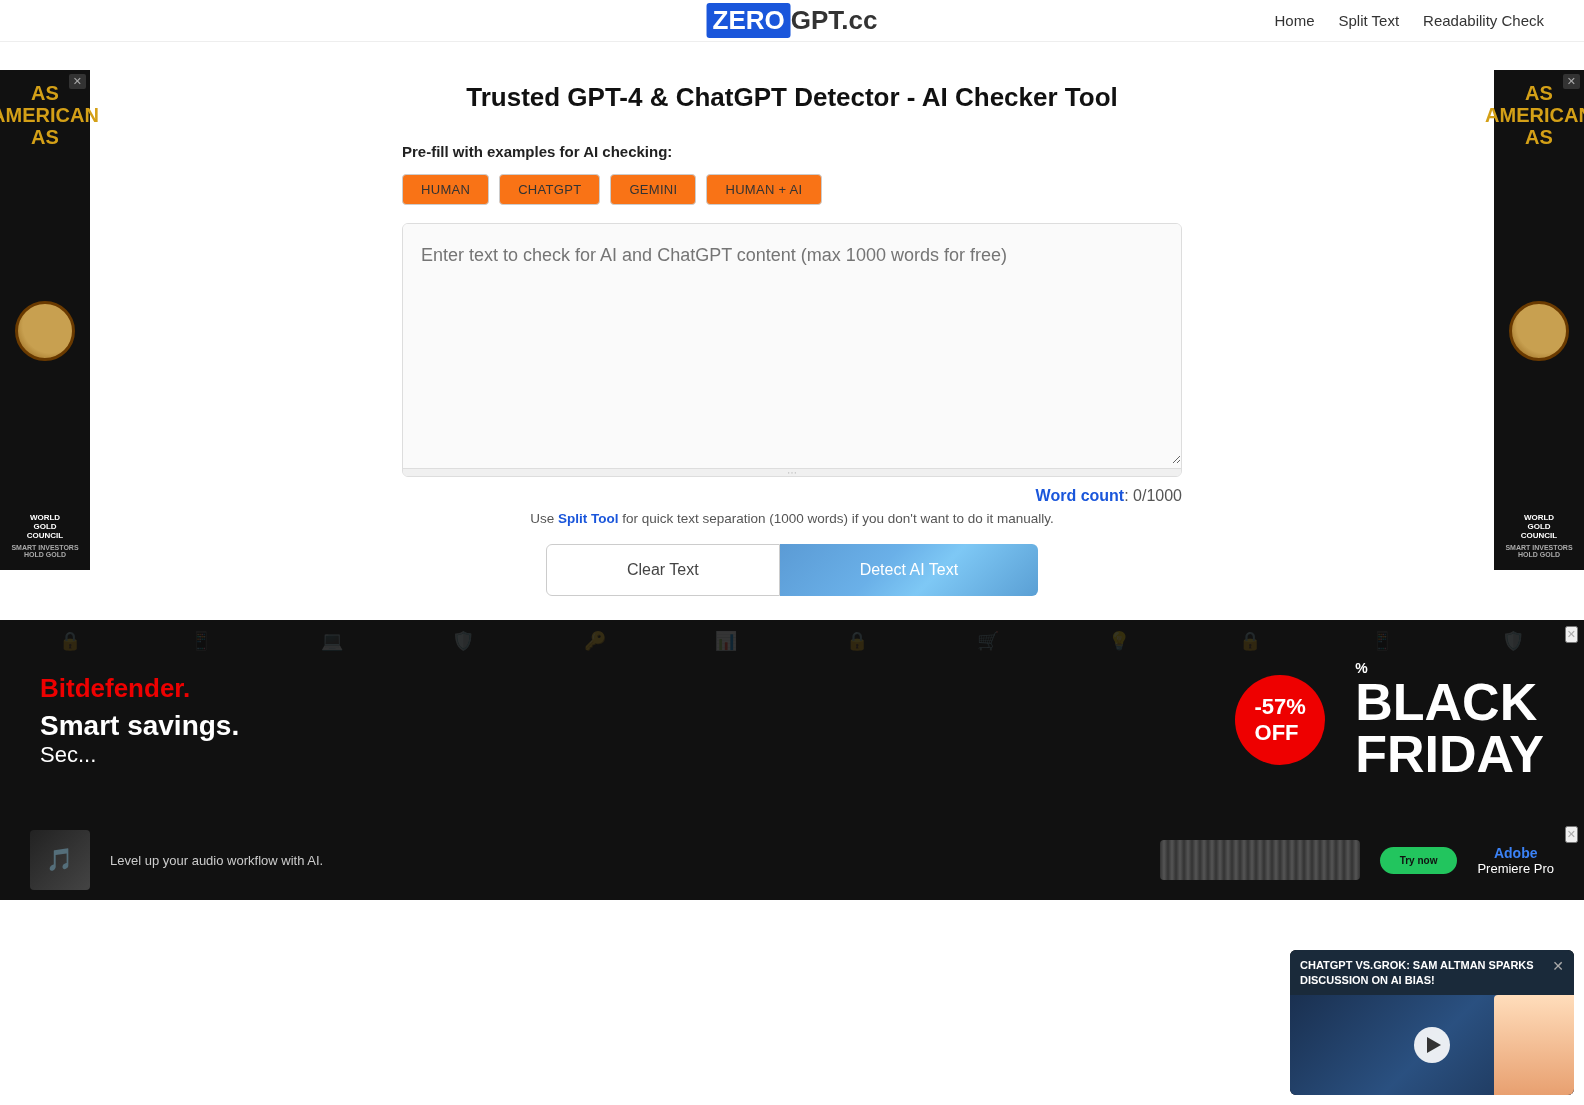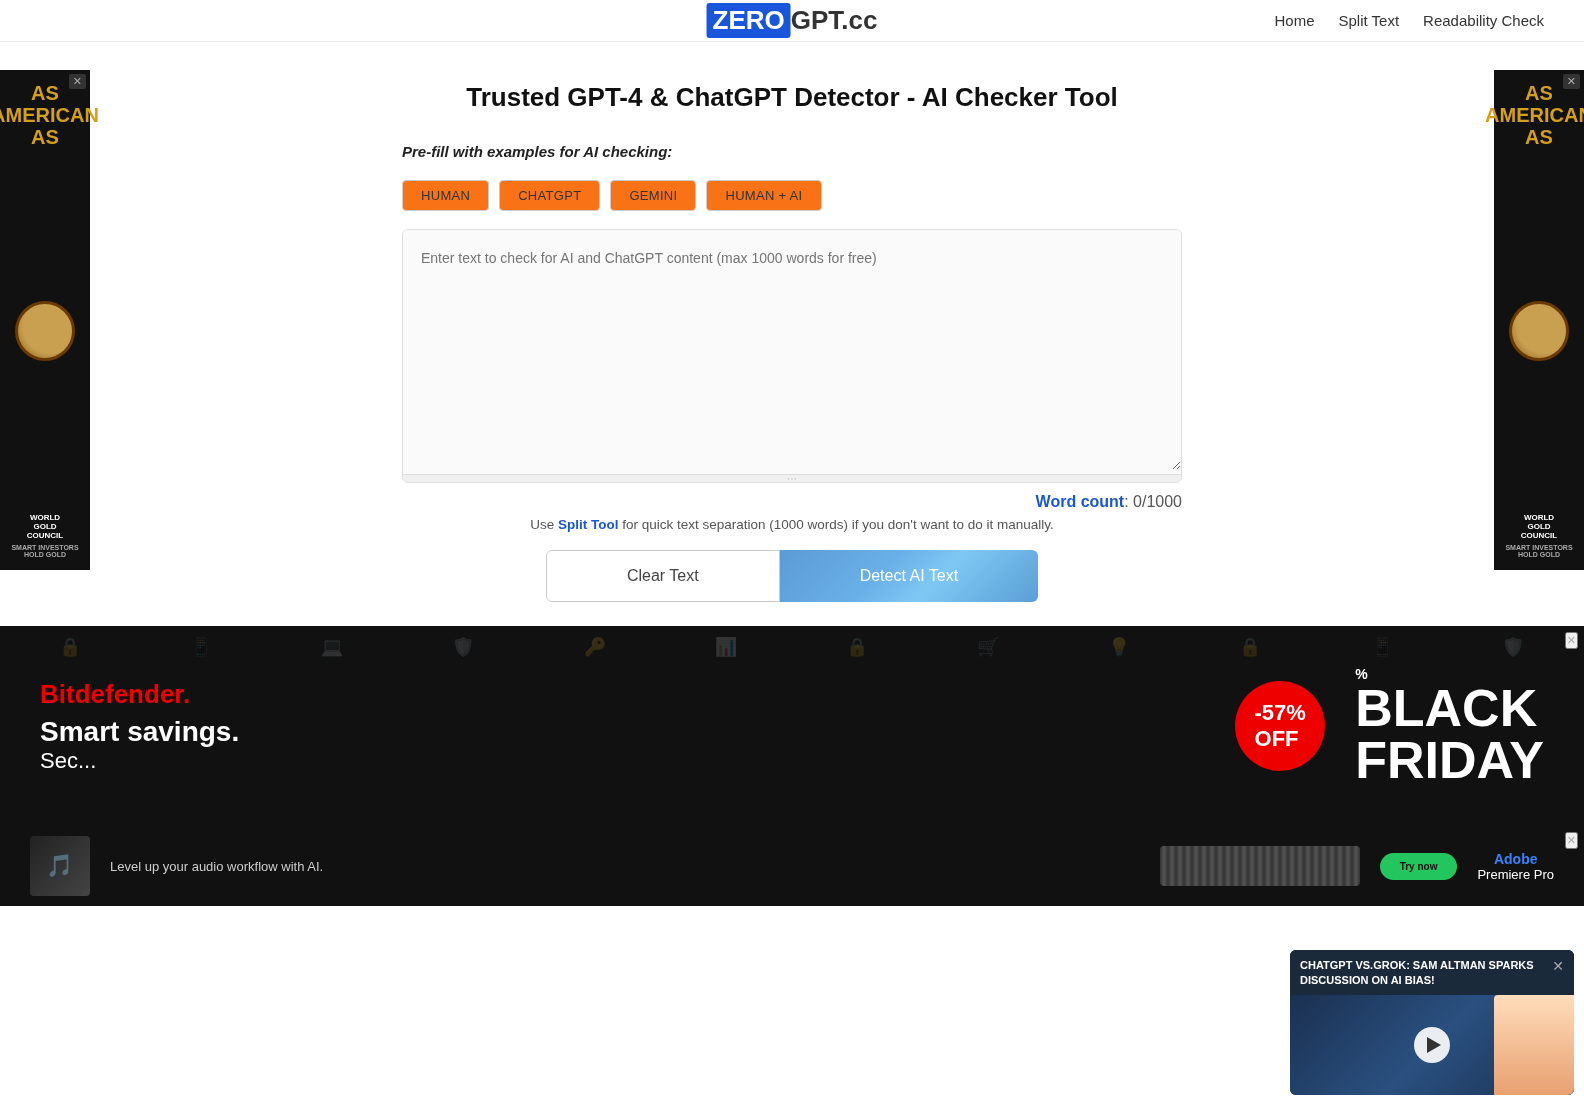--- a/index.html
+++ b/index.html
@@ -137,8 +137,7 @@
       font-size: 15px;
       font-weight: bold;
       color: #222;
-      margin-bottom: 20px;
-      font-style: italic;
+      margin-bottom: 14px;
     }
     .prefill-buttons {
       display: flex;

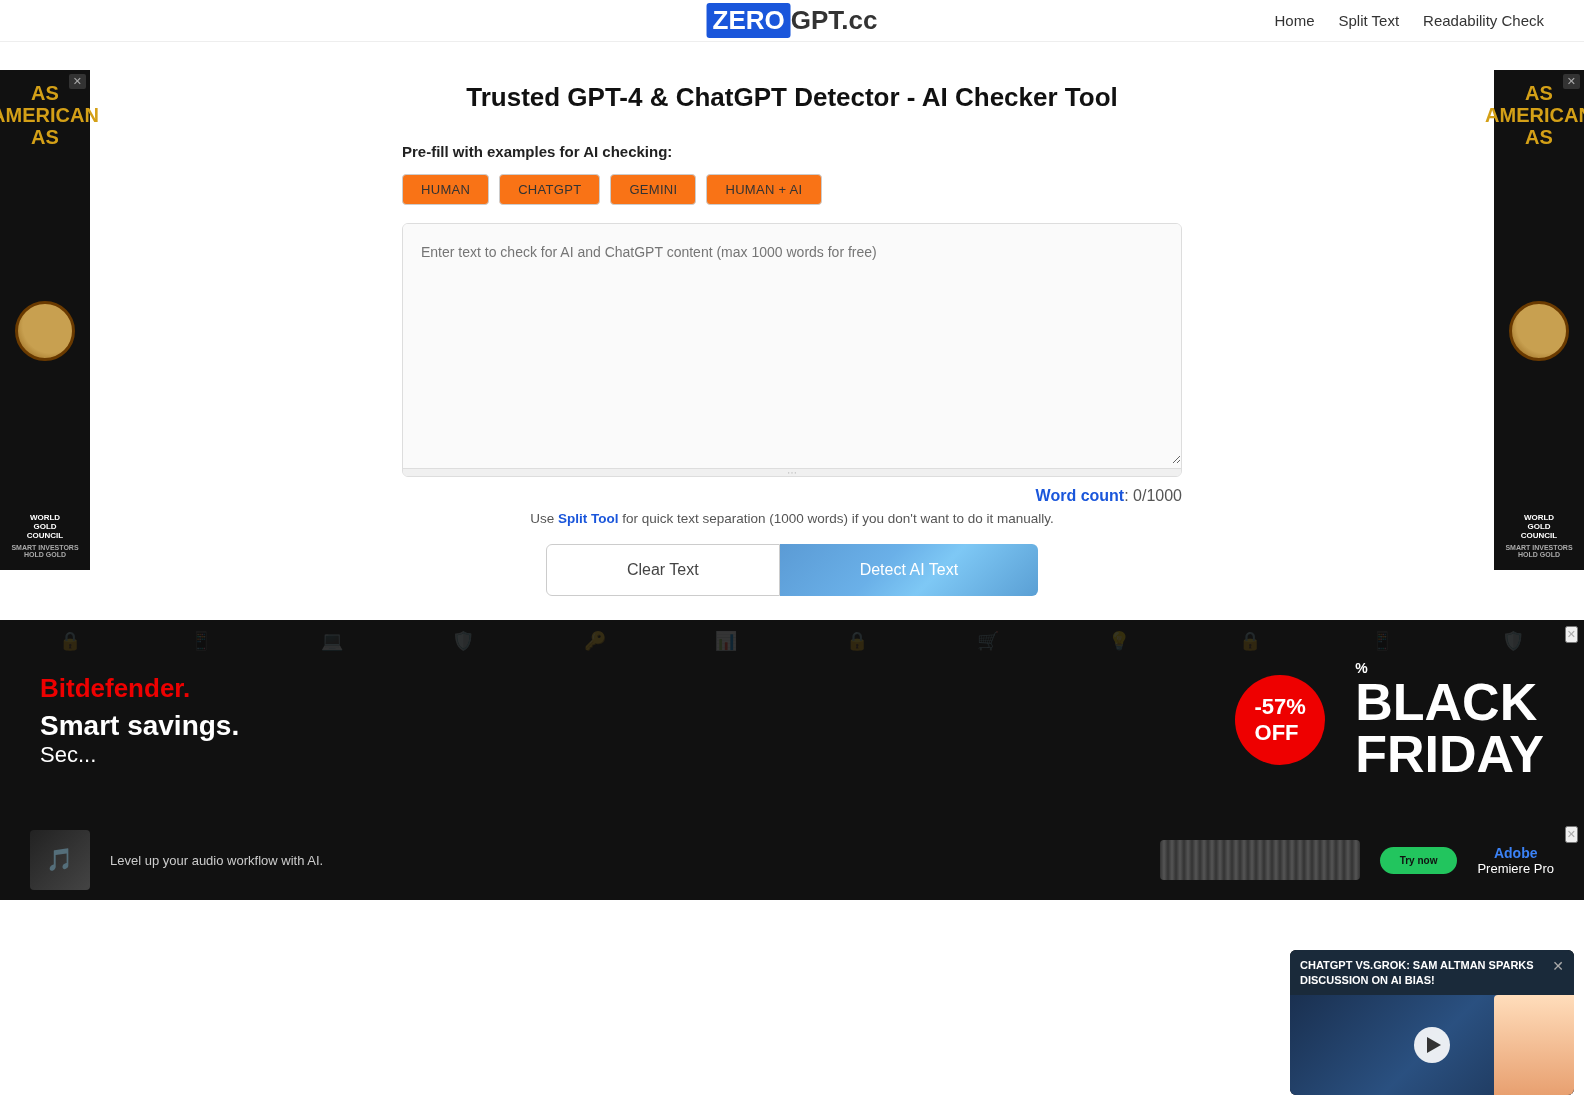--- a/index.html
+++ b/index.html
@@ -171,7 +171,7 @@
       outline: none;
       resize: vertical;
       padding: 18px;
-      font-size: 14px;
+      font-size: 18px;
       color: #888;
       background: #fafafa;
       font-family: Arial, sans-serif;

